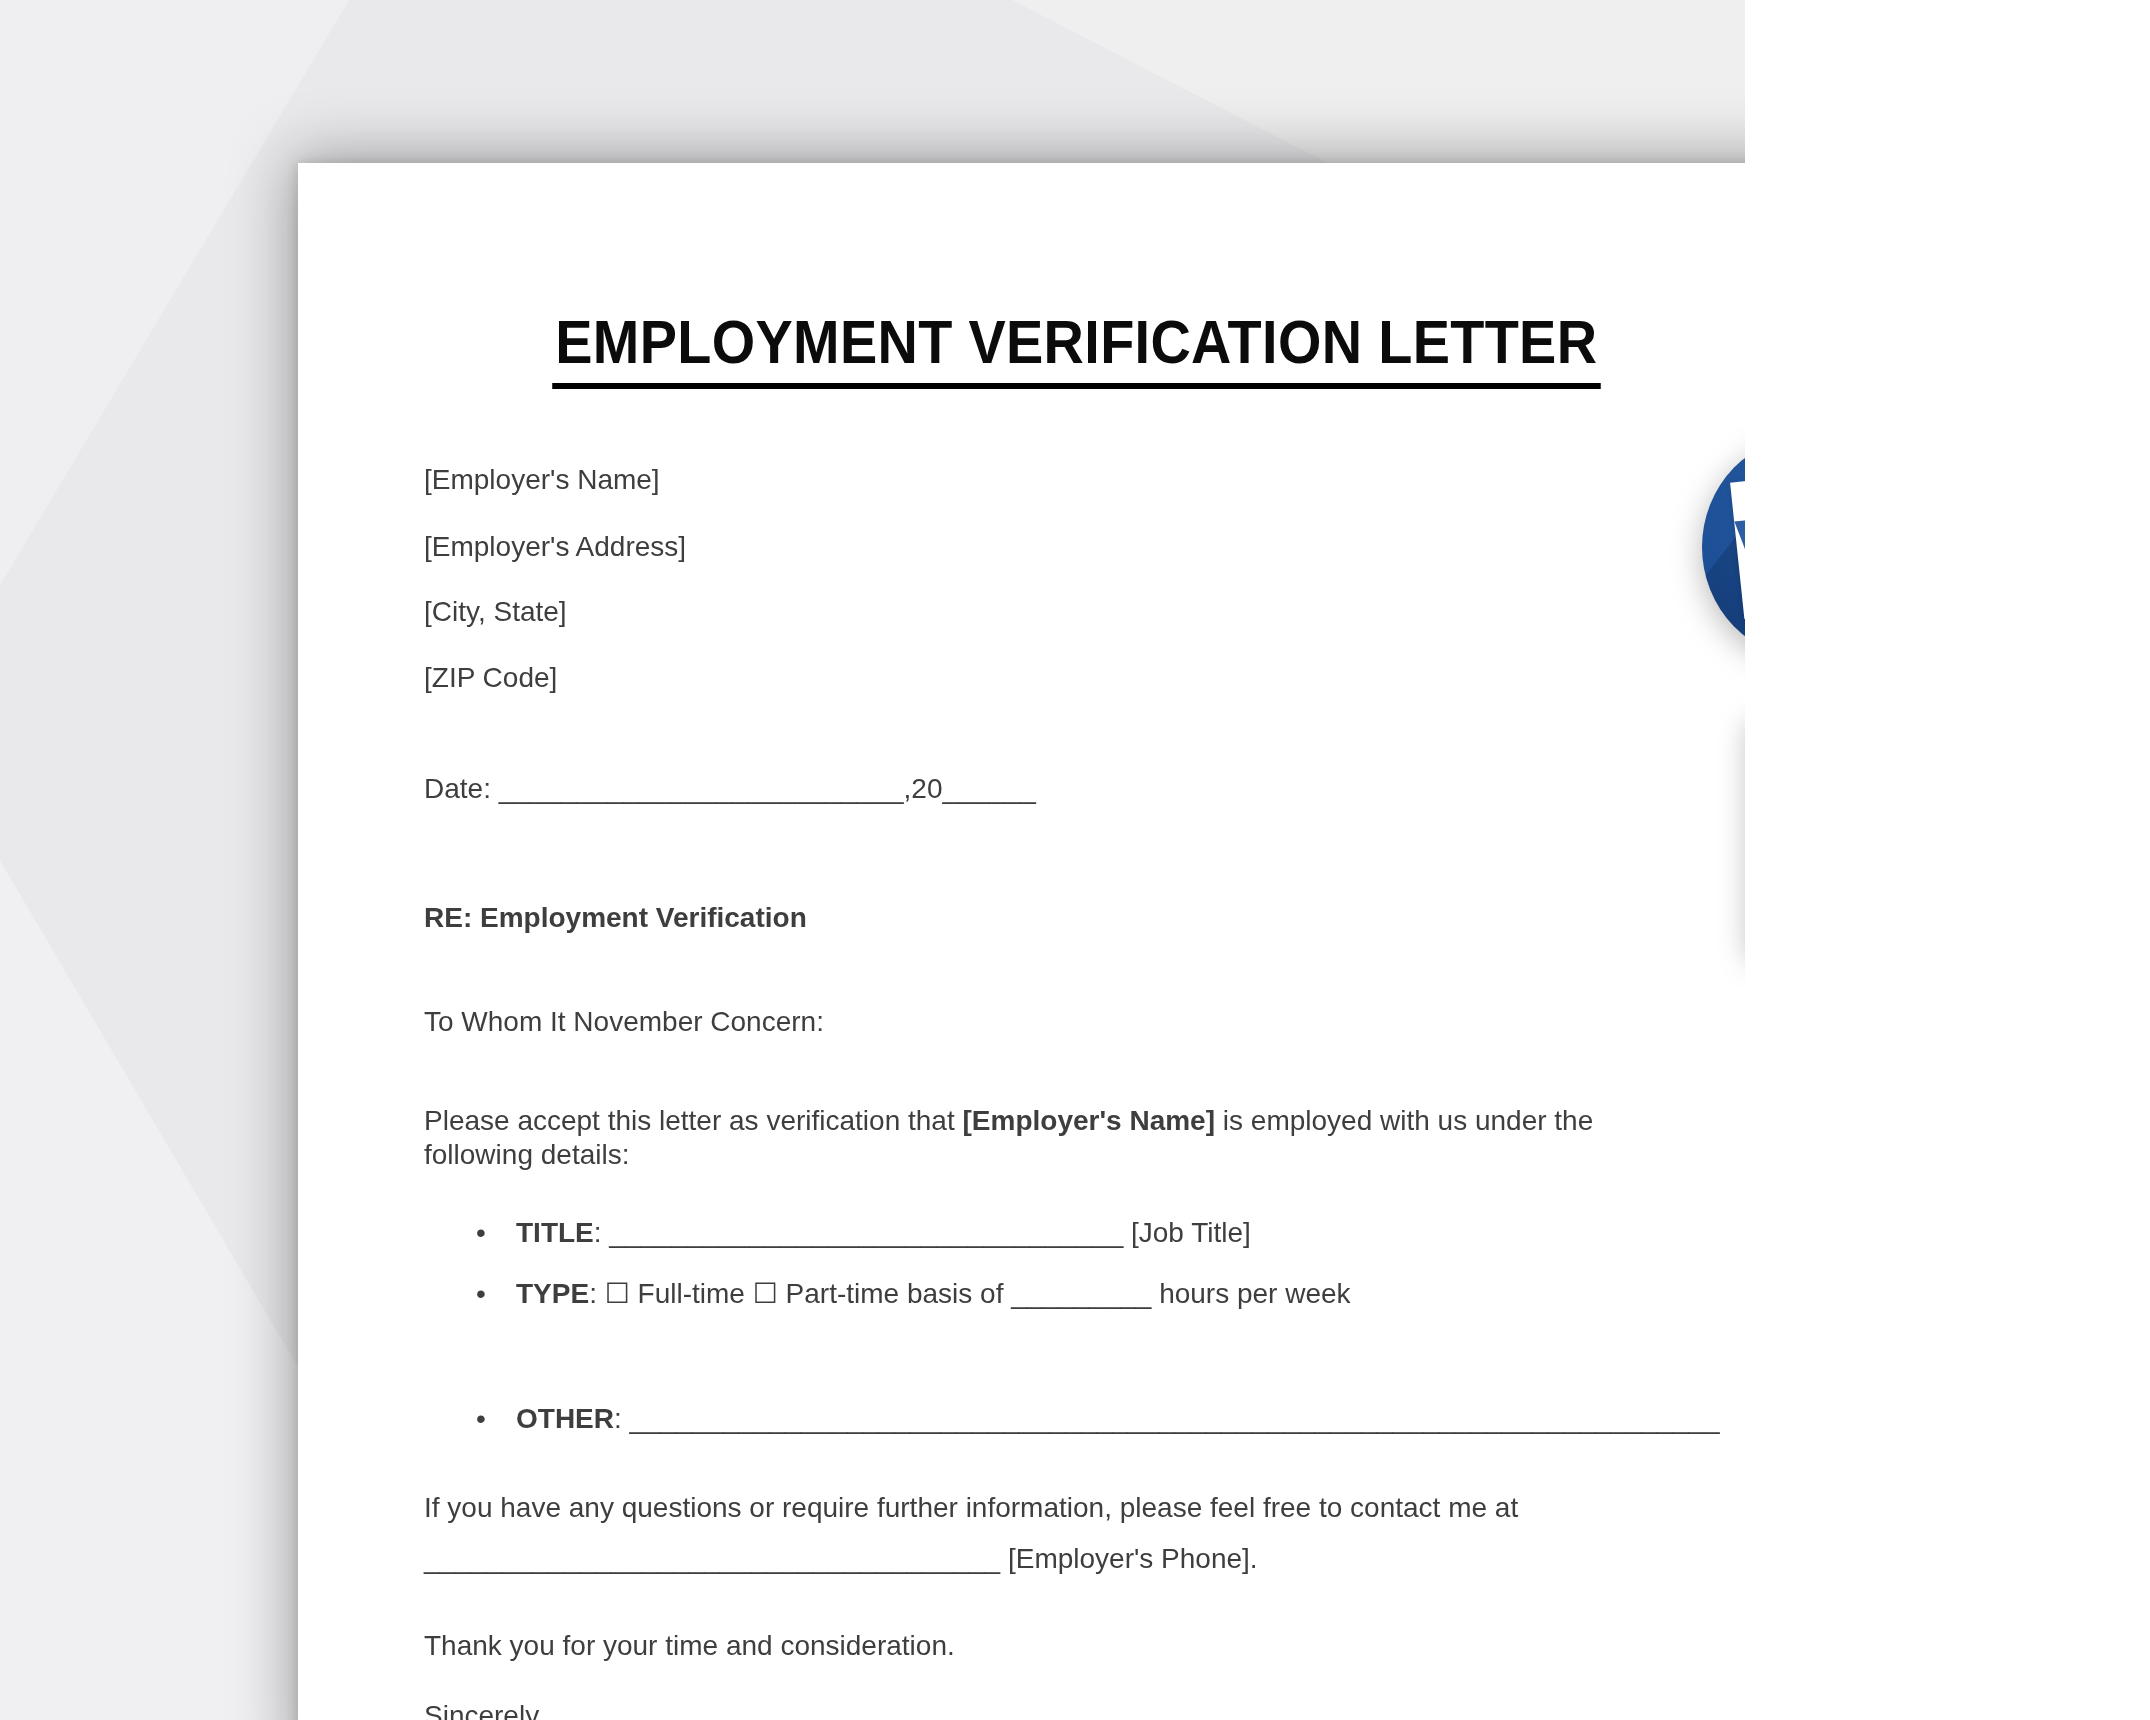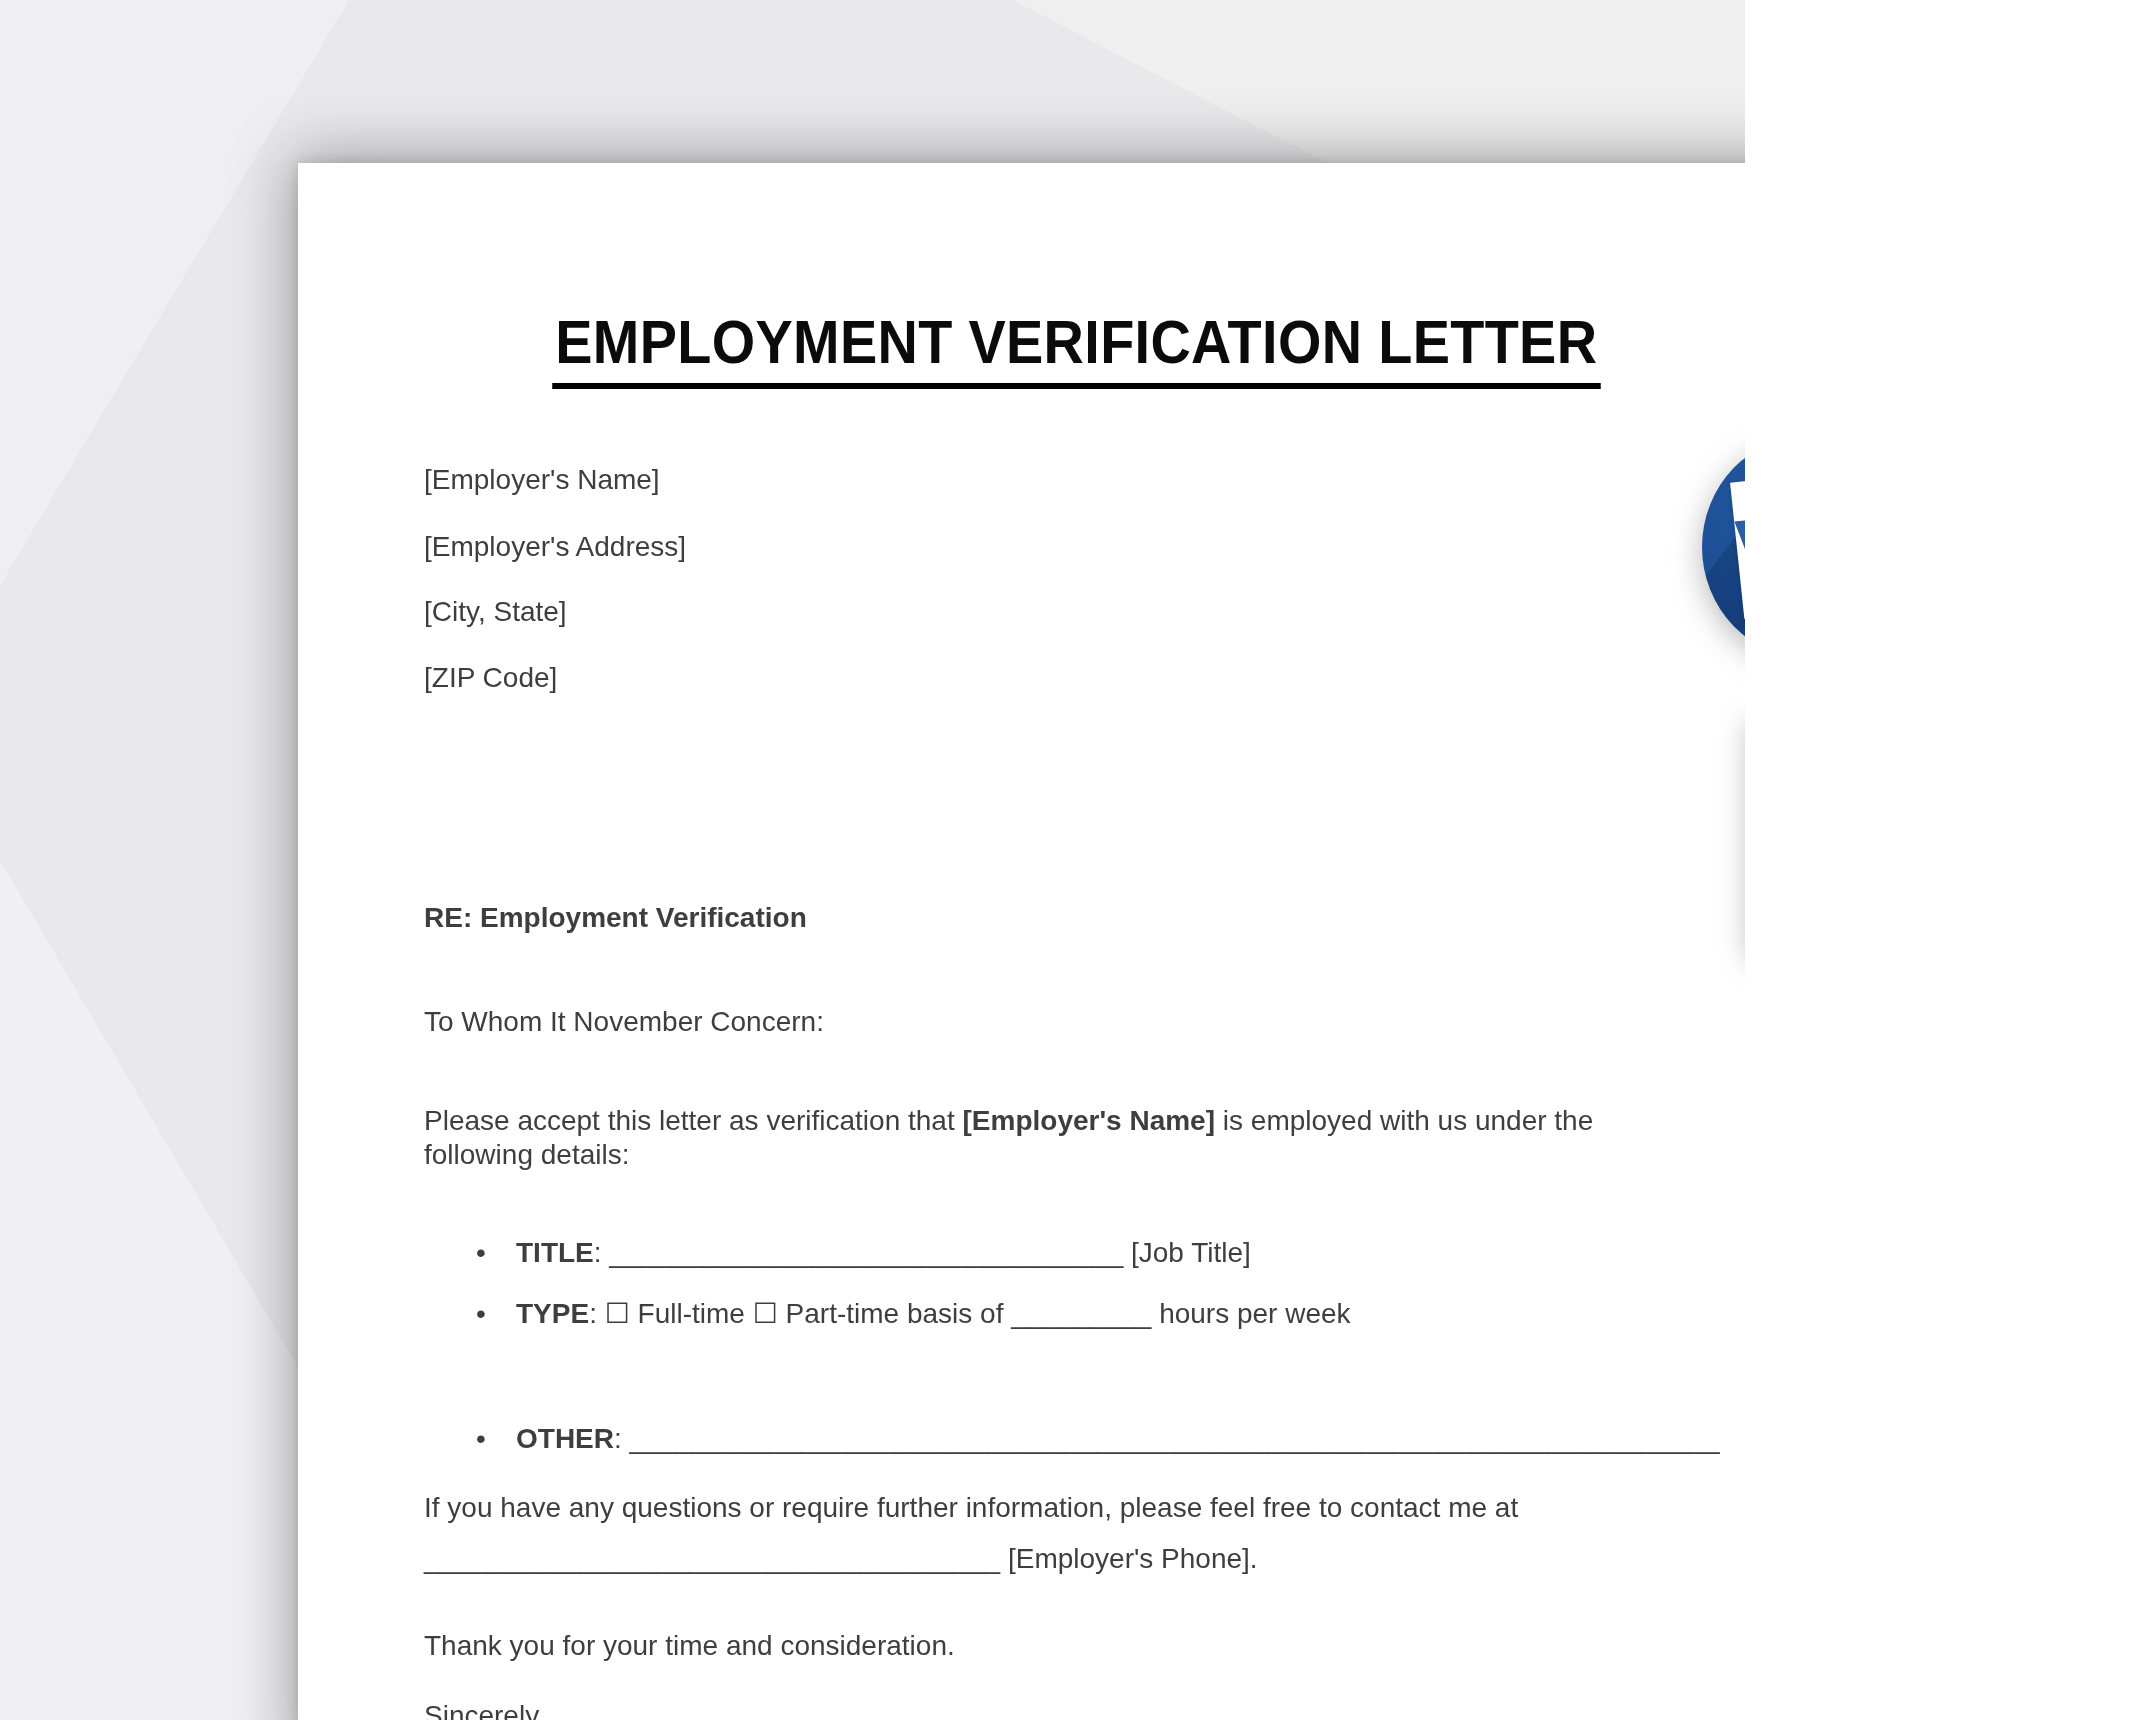--- a/index.html
+++ b/index.html
@@ -75,6 +75,7 @@
     <div class="line" style="left:126px;top:430px">[City, State]</div>
     <div class="line" style="left:126px;top:496px">[ZIP Code]</div>
 
+    <div class="line" style="left:126px;top:607px">Date: __________________________,20______</div>
 
     <div class="line b" style="left:126px;top:736px">RE: Employment Verification</div>
 

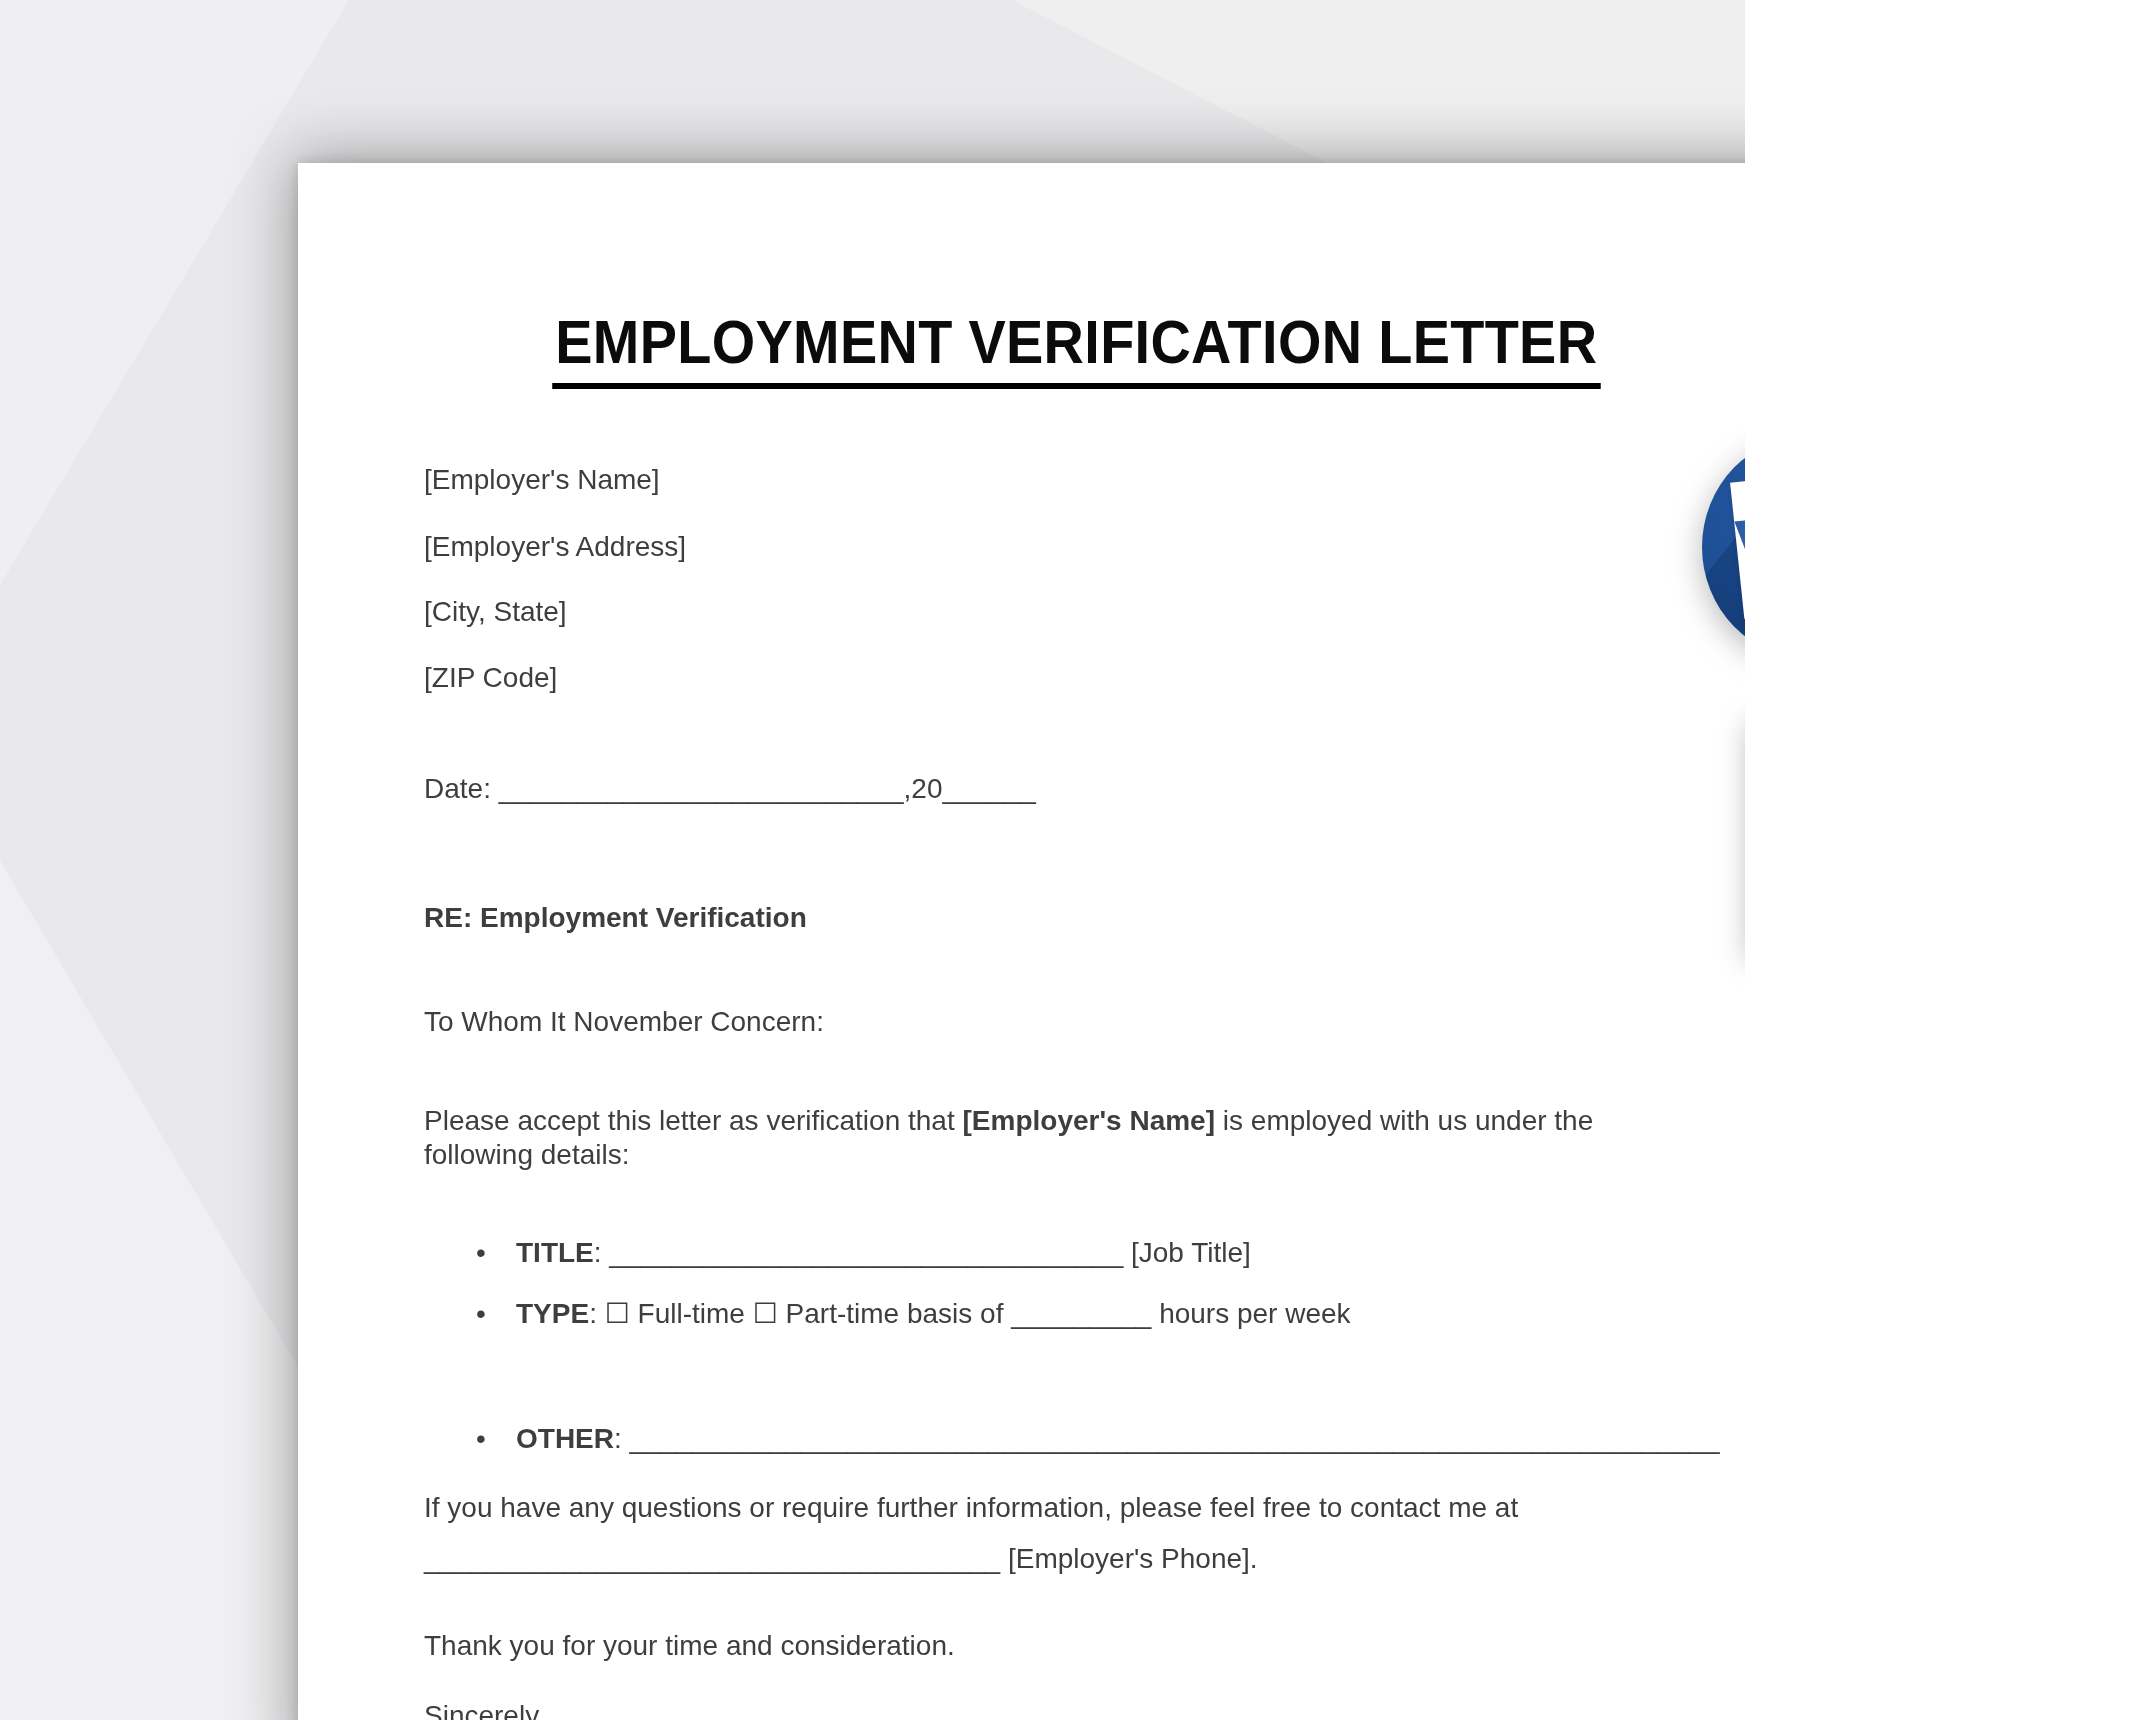--- a/index.html
+++ b/index.html
@@ -26,7 +26,7 @@
               letter-spacing:0.4px;padding:0 3.4px 10.3px 3.4px;border-bottom:6px solid #000;white-space:pre;}
 
   .bullet-row{position:absolute;left:126px;padding-left:52px;font-size:28px;line-height:38px;
-              color:#3e3e3e;white-space:pre;margin-top:20px;}
+              color:#3e3e3e;white-space:pre;}
   .dot{display:inline-block;width:40px;}
 
   

